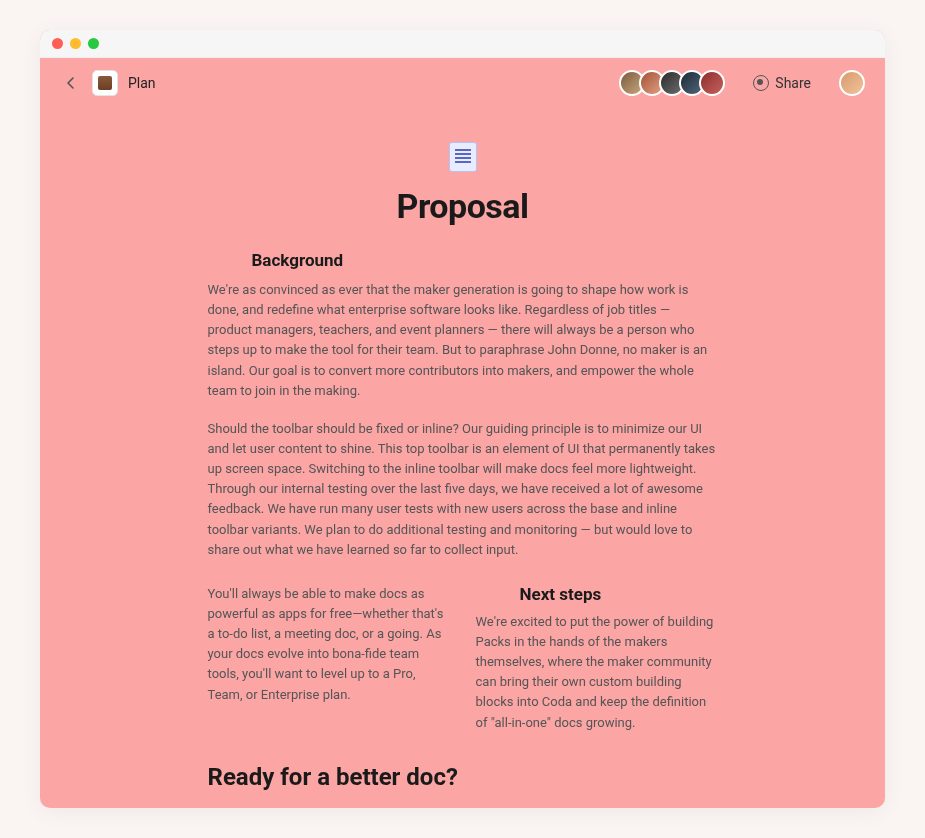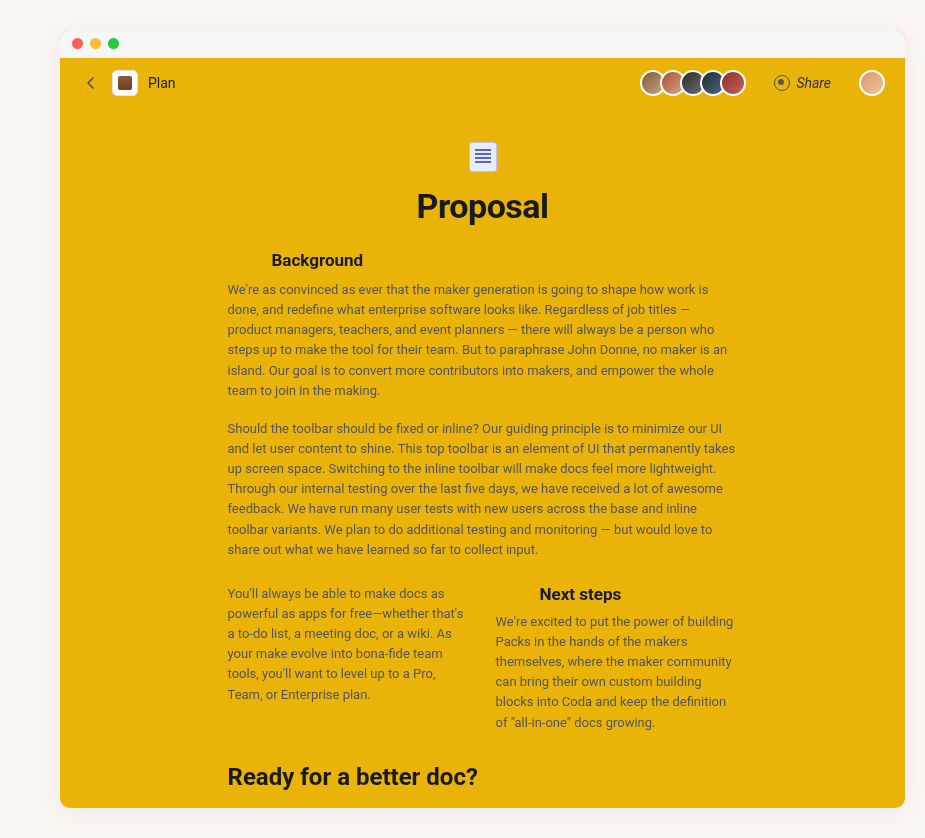--- a/index.html
+++ b/index.html
@@ -11,7 +11,7 @@
       padding: 30px 40px;
     }
     .window {
-      background: #eab308;
+      background: #fca5a5;
       border-radius: 10px;
       width: 100%;
       height: 100%;
@@ -19,7 +19,6 @@
       overflow: hidden;
       display: flex;
       flex-direction: column;
-      margin-left: 20px;
     }
     .window-titlebar {
       height: 28px;

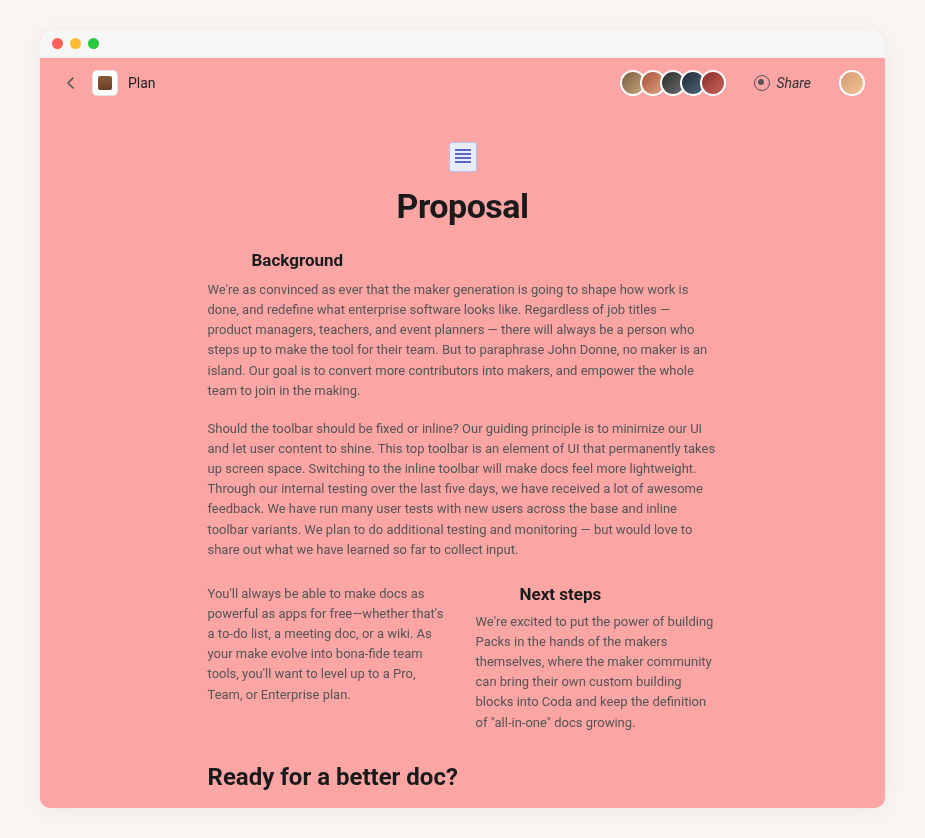--- a/index.html
+++ b/index.html
@@ -73,7 +73,7 @@
     .av4 { background: linear-gradient(135deg,#1d2a36,#52677a); }
     .av5 { background: linear-gradient(135deg,#8c2f2f,#c7615a); }
     .user-av { background: linear-gradient(135deg,#d89a6e,#f0c39a); width:26px;height:26px;border-radius:50%; border:2px solid #fff;}
-    .share-group { display:flex; align-items:center; gap:6px; margin: 0 18px 0 18px; cursor:pointer;font-style:italic; }
+    .share-group { display:flex; align-items:center; gap:6px; margin: 0 18px 0 18px; cursor:pointer; }
     .globe-icon { width:16px; height:16px; border:1.5px solid #555; border-radius:50%; position:relative; }
     .globe-icon::after { content:""; position:absolute; left:3px; top:3px; width:6px;height:6px;border-radius:50%; background:#555;}
     .share-text { font-size:14px; color:#333; }

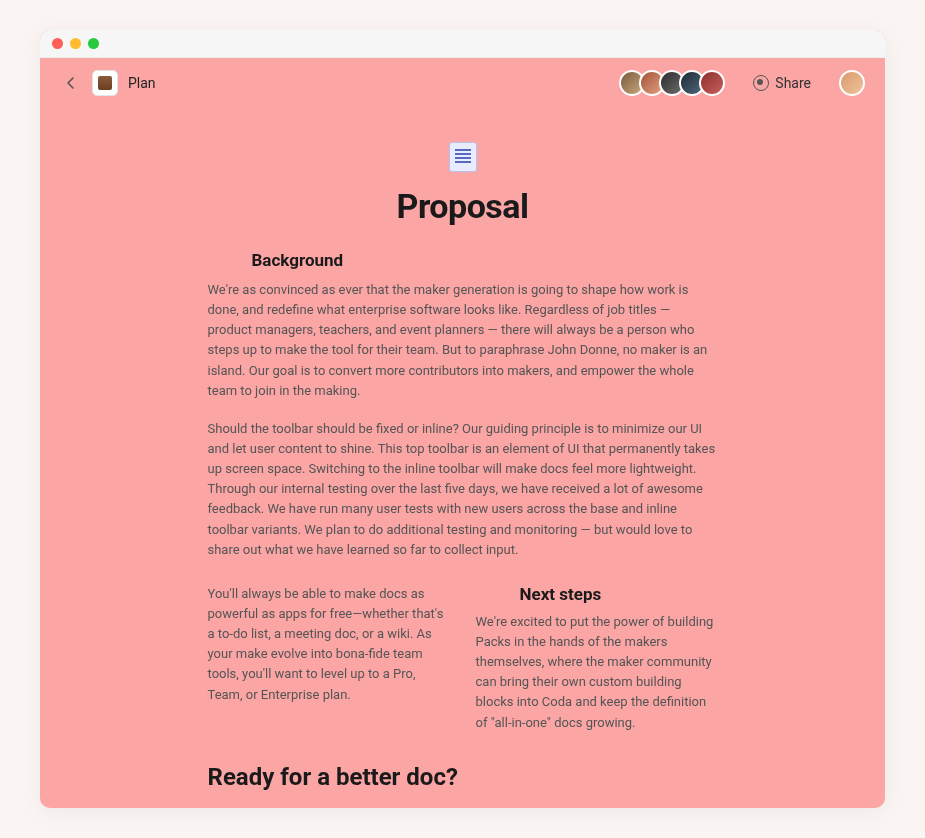--- a/index.html
+++ b/index.html
@@ -187,7 +187,7 @@
 
       <div class="two-col">
         <div class="col">
-          <p class="para">You'll always be able to make docs as powerful as apps for free—whether that's a to-do list, a meeting doc, or a wiki. As your make evolve into bona-fide team tools, you'll want to level up to a Pro, Team, or Enterprise plan.</p>
+          <p class="para">You'll always be able to make docs as powerful as apps for free—whether that's a to-do list, a meeting doc, or a going. As your docs evolve into bona-fide team tools, you'll want to level up to a Pro, Team, or Enterprise plan.</p>
         </div>
         <div class="col">
           <h2 class="section-h">Next steps</h2>

